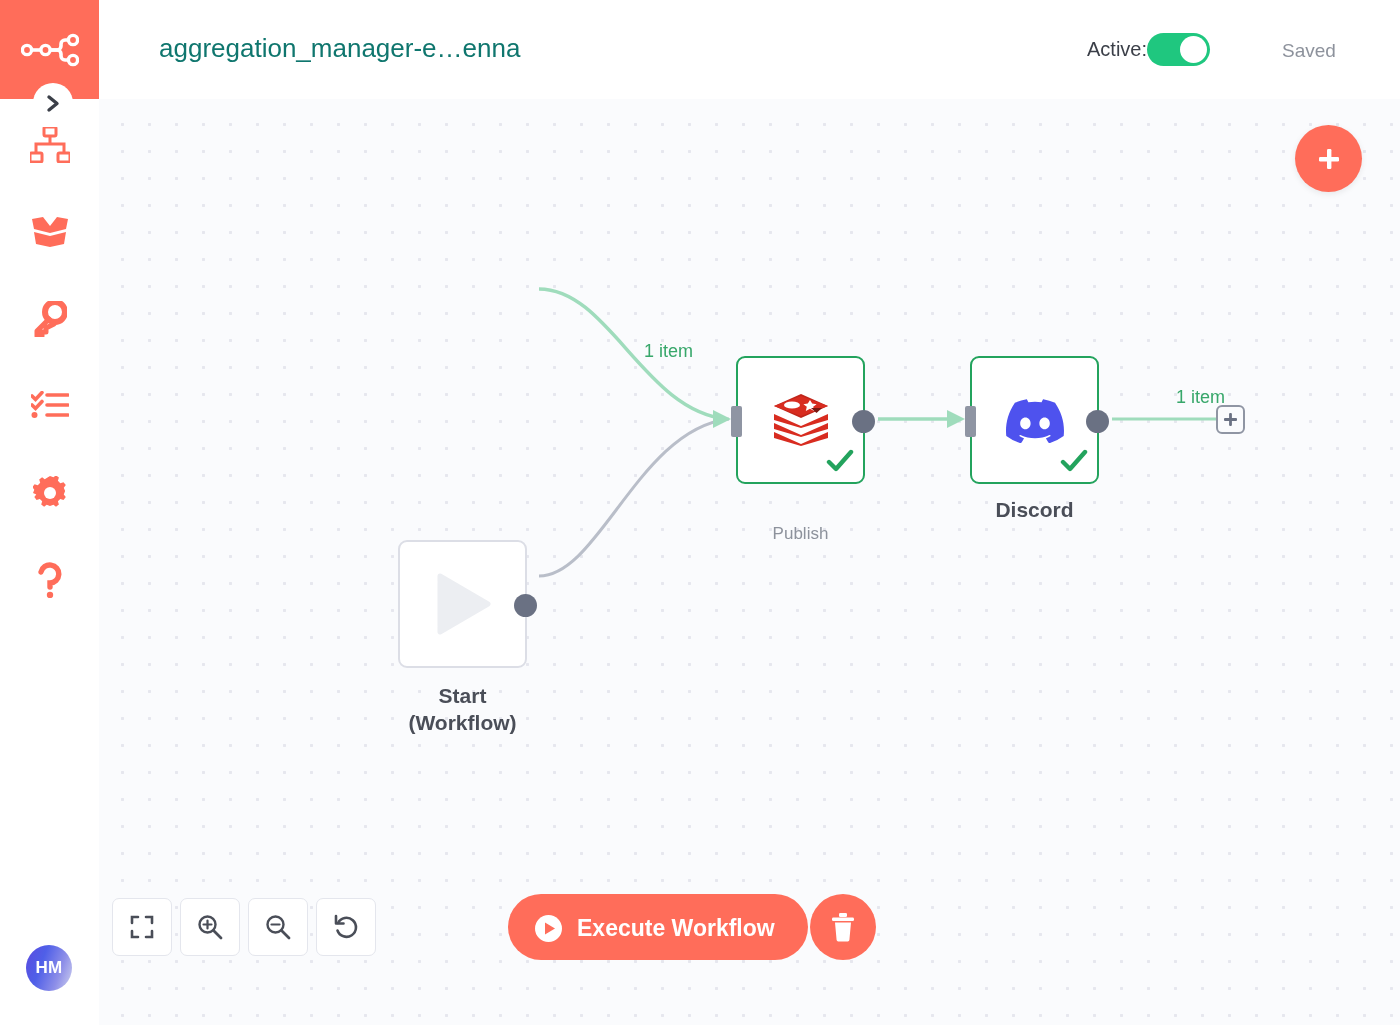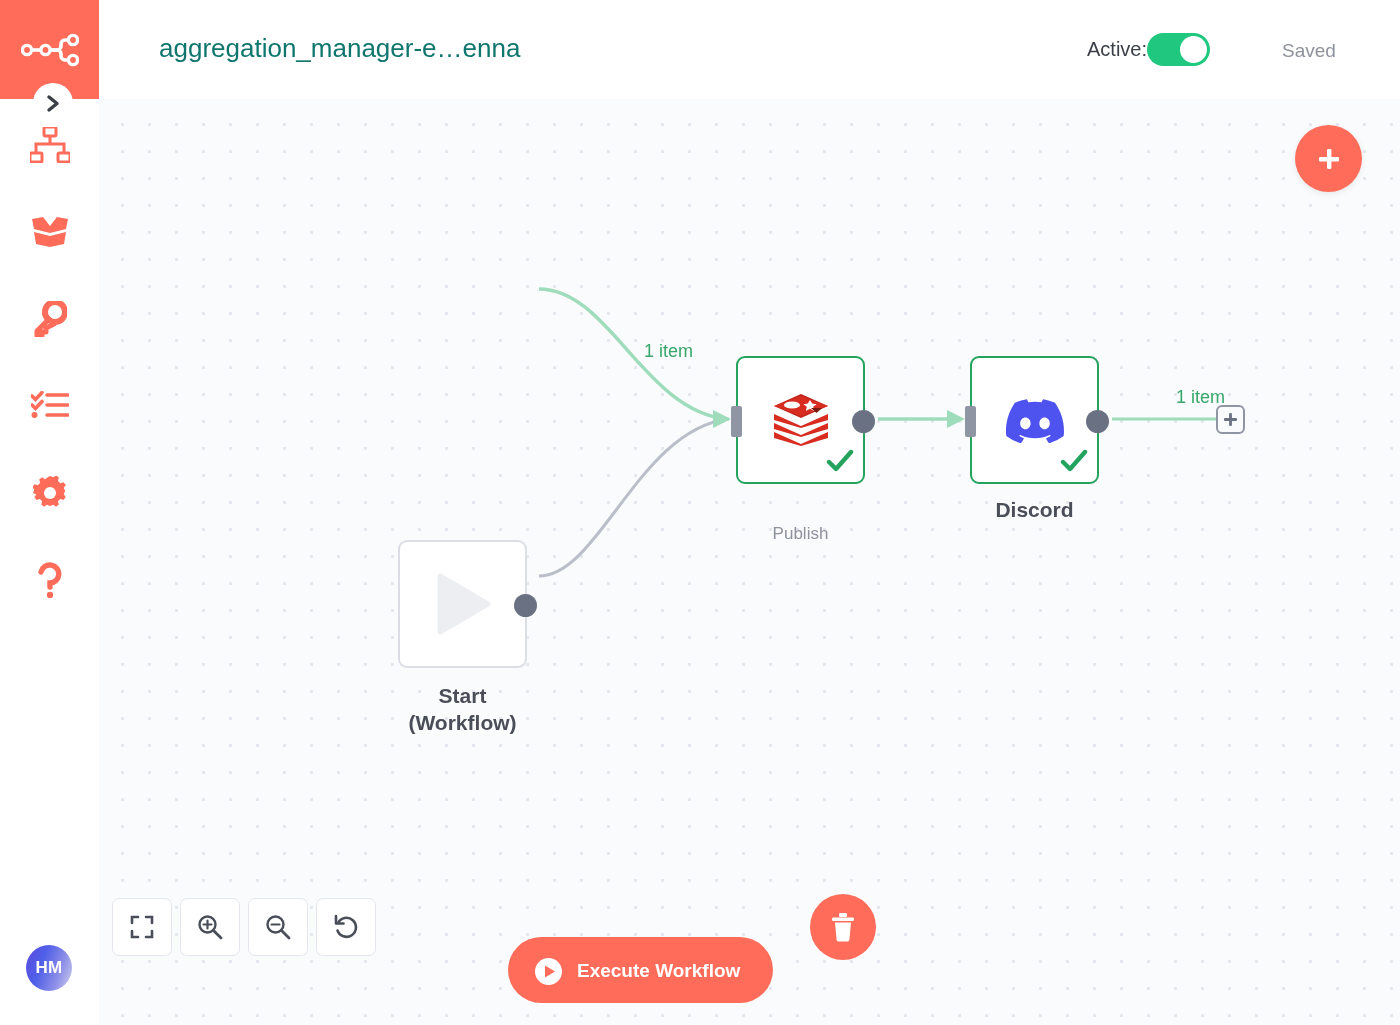--- a/index.html
+++ b/index.html
@@ -187,11 +187,11 @@
   #zoom-reset { left: 217px; }
 
   #execute-btn {
-    position: absolute; left: 409px; top: 838px;
+    position: absolute; left: 409px; top: 795px;
     height: 66px; padding: 2px 33px 0 27px;
     background: #ff6d5a; border-radius: 33px;
     display: flex; align-items: center; gap: 15px;
-    color: #ffffff; font-size: 19px; font-weight: 600;
+    color: #ffffff; font-size: 23px; font-weight: 600;
     white-space: nowrap;
   }
   #delete-btn {

